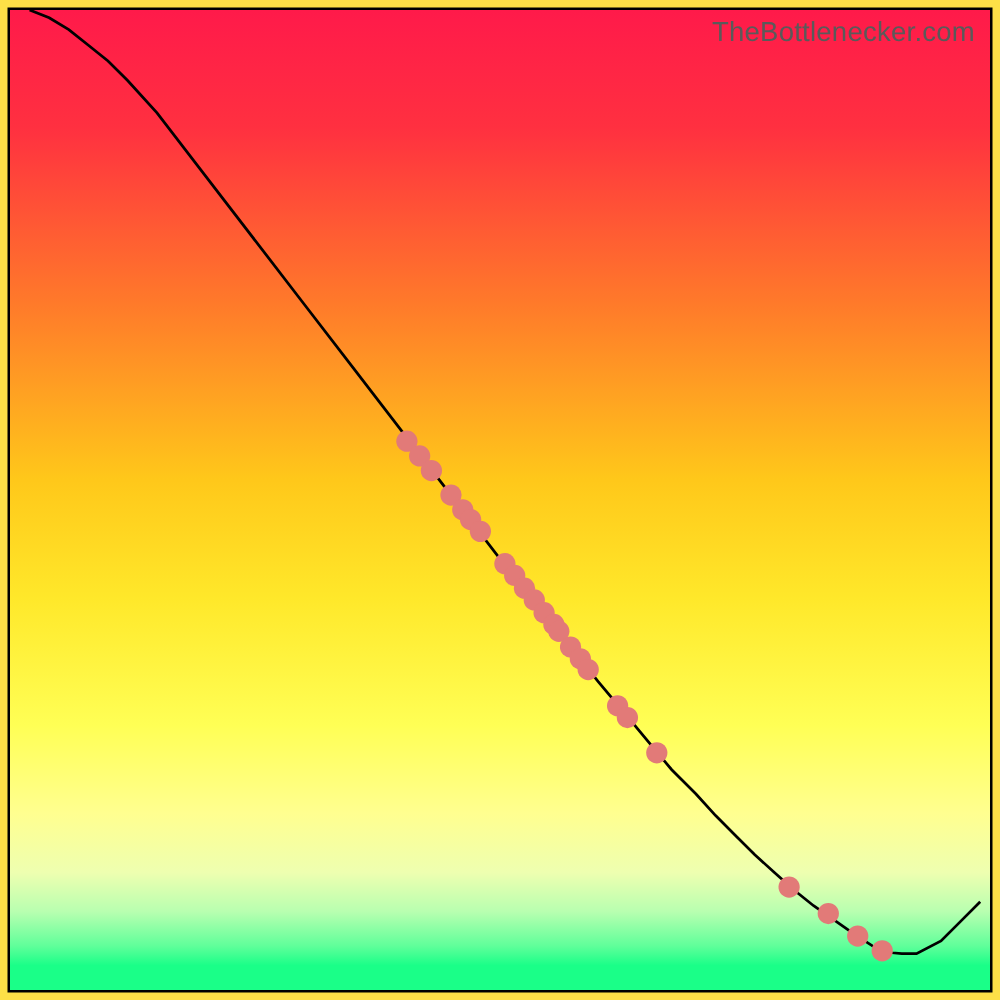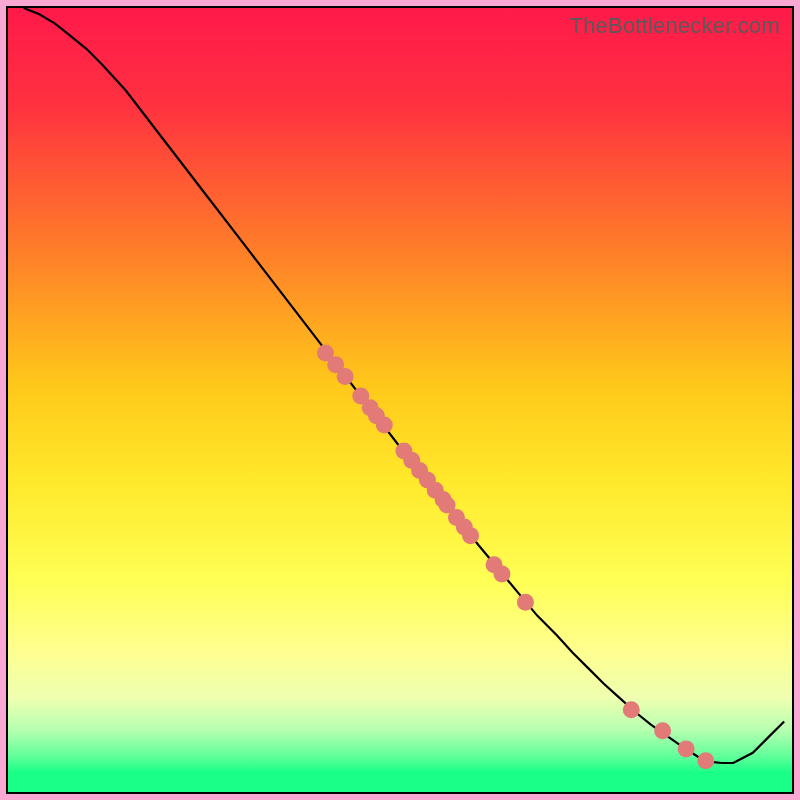--- a/index.html
+++ b/index.html
@@ -14,7 +14,7 @@
     position: relative;
     width: 800px;
     height: 800px;
-    background: #f9a8d4;
+    background: #fde047;
   }
   .inner-border {
     position: absolute;

